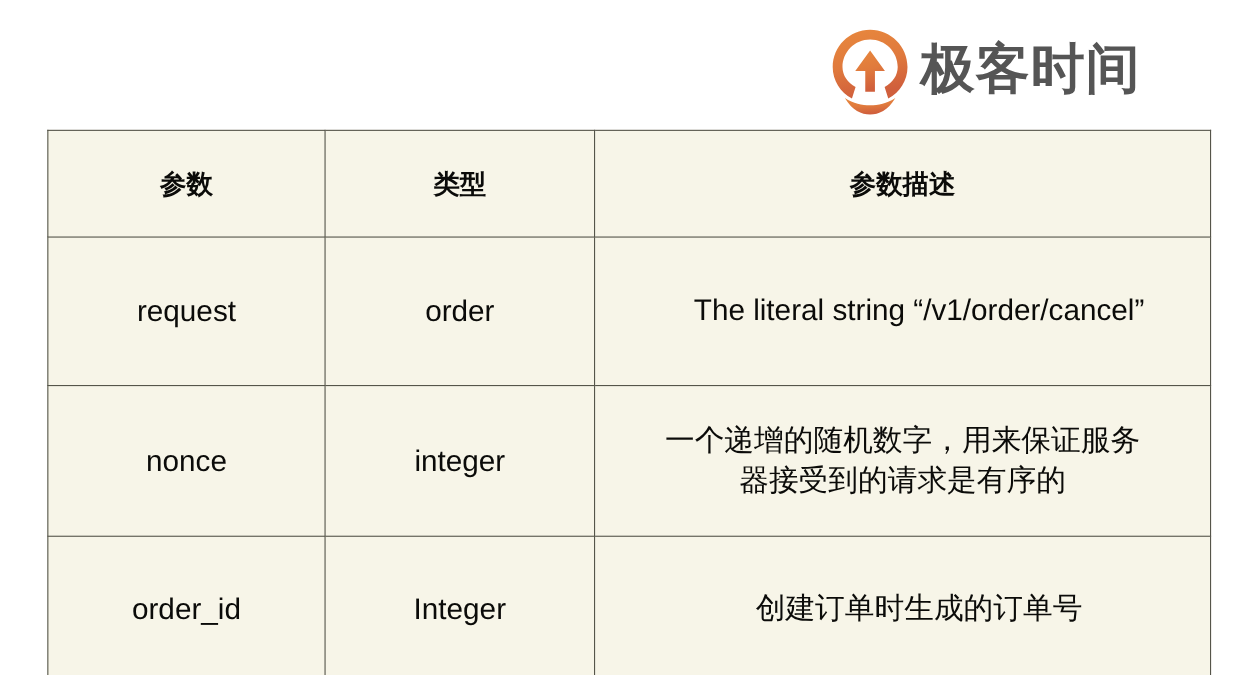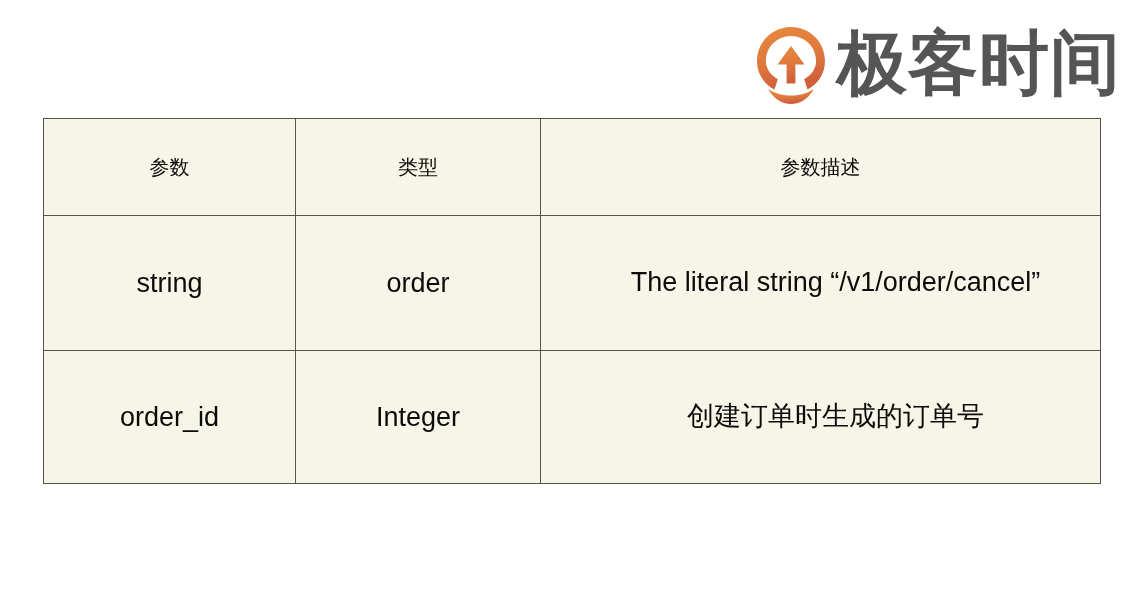--- a/index.html
+++ b/index.html
@@ -38,7 +38,7 @@
     display: block;
   }
   .brand-text {
-    font-size: 70px;
+    font-size: 49px;
     line-height: 1;
     color: #555555;
     font-weight: 700;

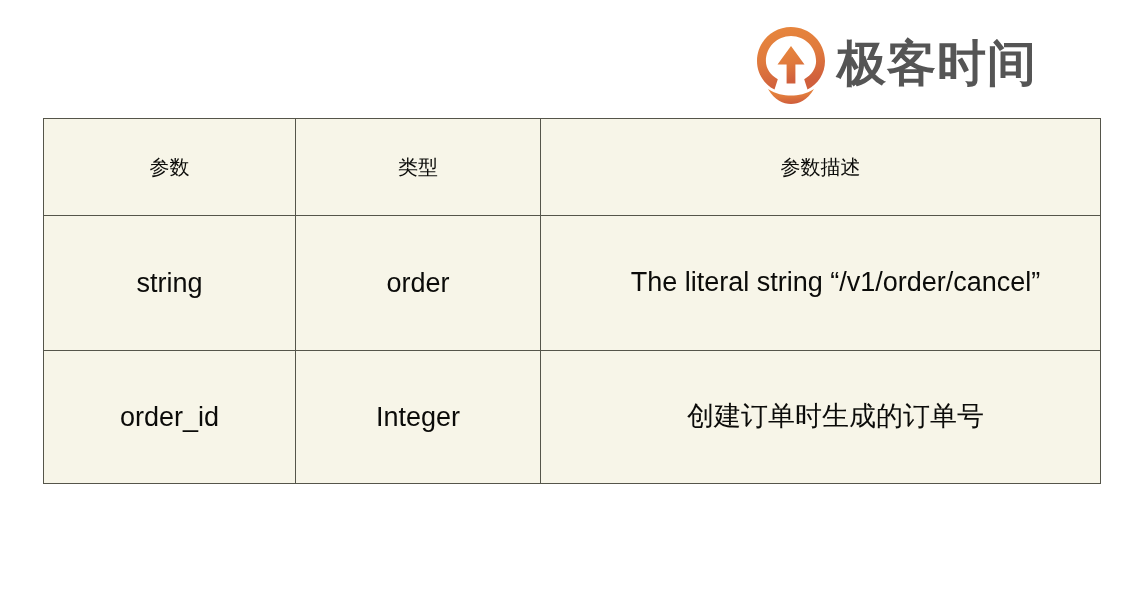--- a/index.html
+++ b/index.html
@@ -72,8 +72,8 @@
   }
   .param-table th {
     height: 88px;
-    font-size: 20px;
-    font-weight: 400;
+    font-size: 24px;
+    font-weight: 700;
   }
   .param-table td {
     font-size: 27px;

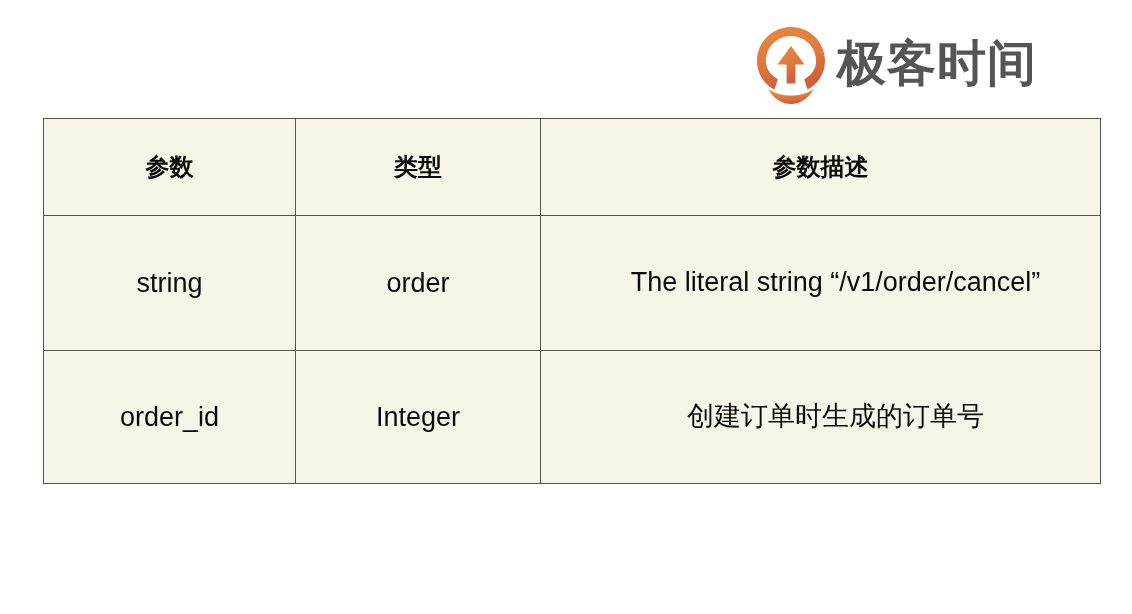--- a/index.html
+++ b/index.html
@@ -162,7 +162,7 @@
     </thead>
     <tbody>
       <tr class="row-h-1">
-        <td>string</td>
+        <td>request</td>
         <td>order</td>
         <td class="desc-cell nowrap">The literal string “/v1/order/cancel”</td>
       </tr>

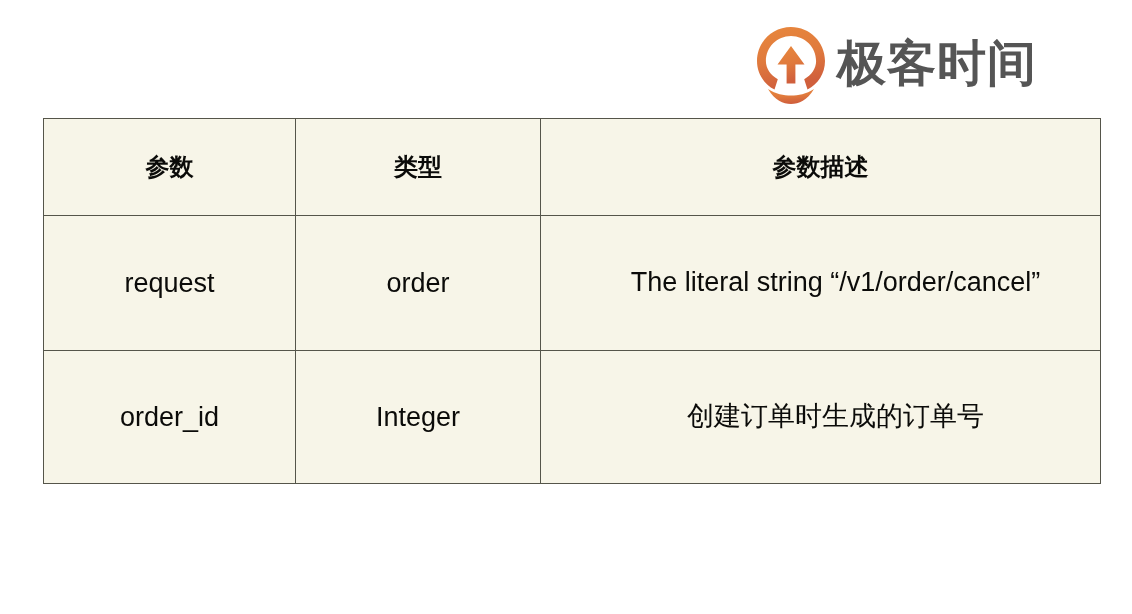--- a/index.html
+++ b/index.html
@@ -166,6 +166,13 @@
         <td>order</td>
         <td class="desc-cell nowrap">The literal string “/v1/order/cancel”</td>
       </tr>
+      <tr class="row-h-2">
+        <td>nonce</td>
+        <td>integer</td>
+        <td class="desc-cell">
+          <span class="desc-inner constrain">一个递增的随机数字，用来保证服务器接受到的请求是有序的</span>
+        </td>
+      </tr>
       <tr class="row-h-3">
         <td>order_id</td>
         <td>Integer</td>

